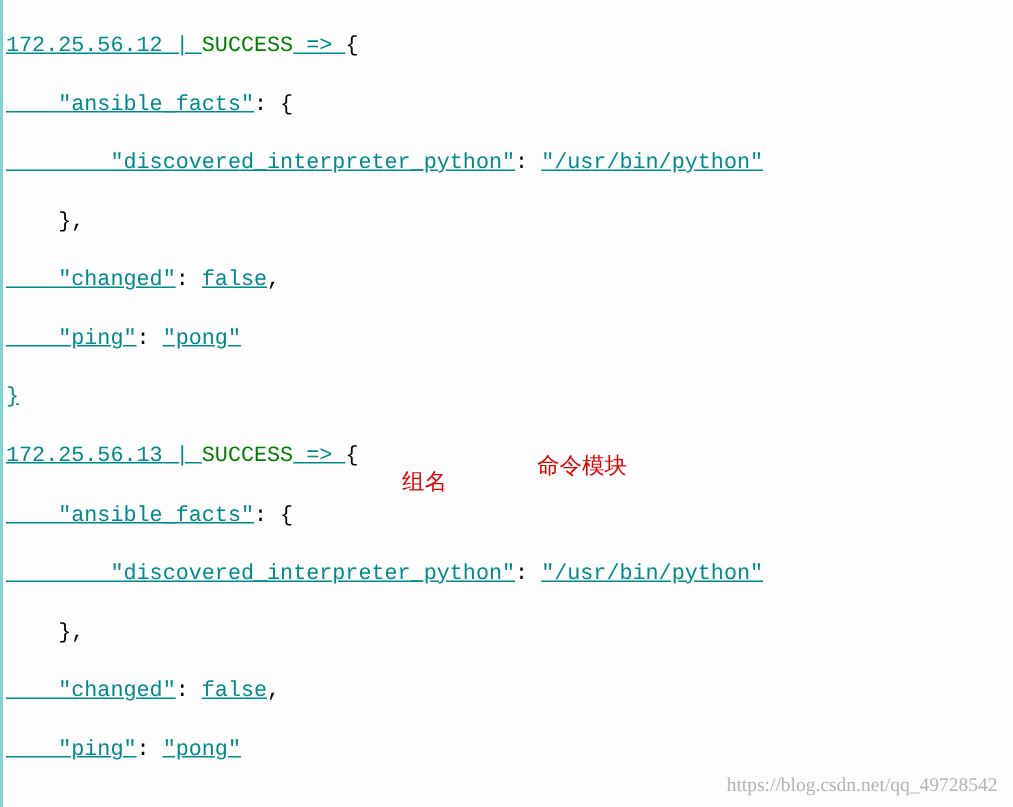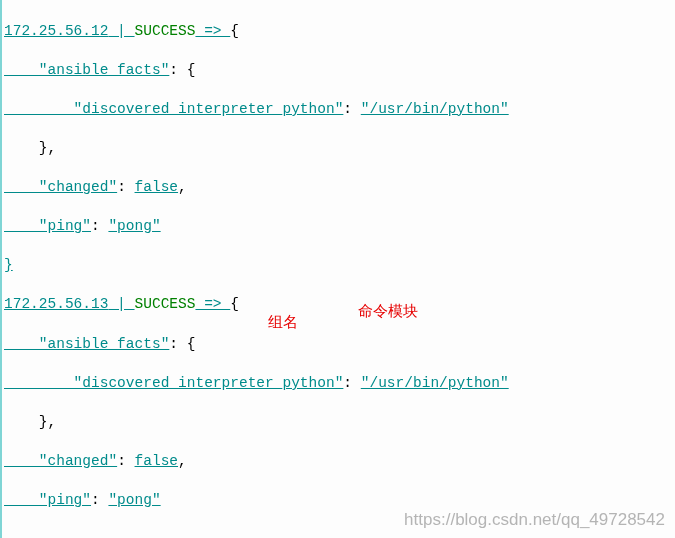--- a/index.html
+++ b/index.html
@@ -28,8 +28,8 @@
       position: absolute;
       bottom: 6px;
       right: 10px;
-      font-family: Liberation Sans, sans-serif;
-      font-size: 17px;
+      font-family: Liberation Serif, serif;
+      font-size: 13px;
       color: rgba(120,120,120,0.55);
     }
     .left-edge {

